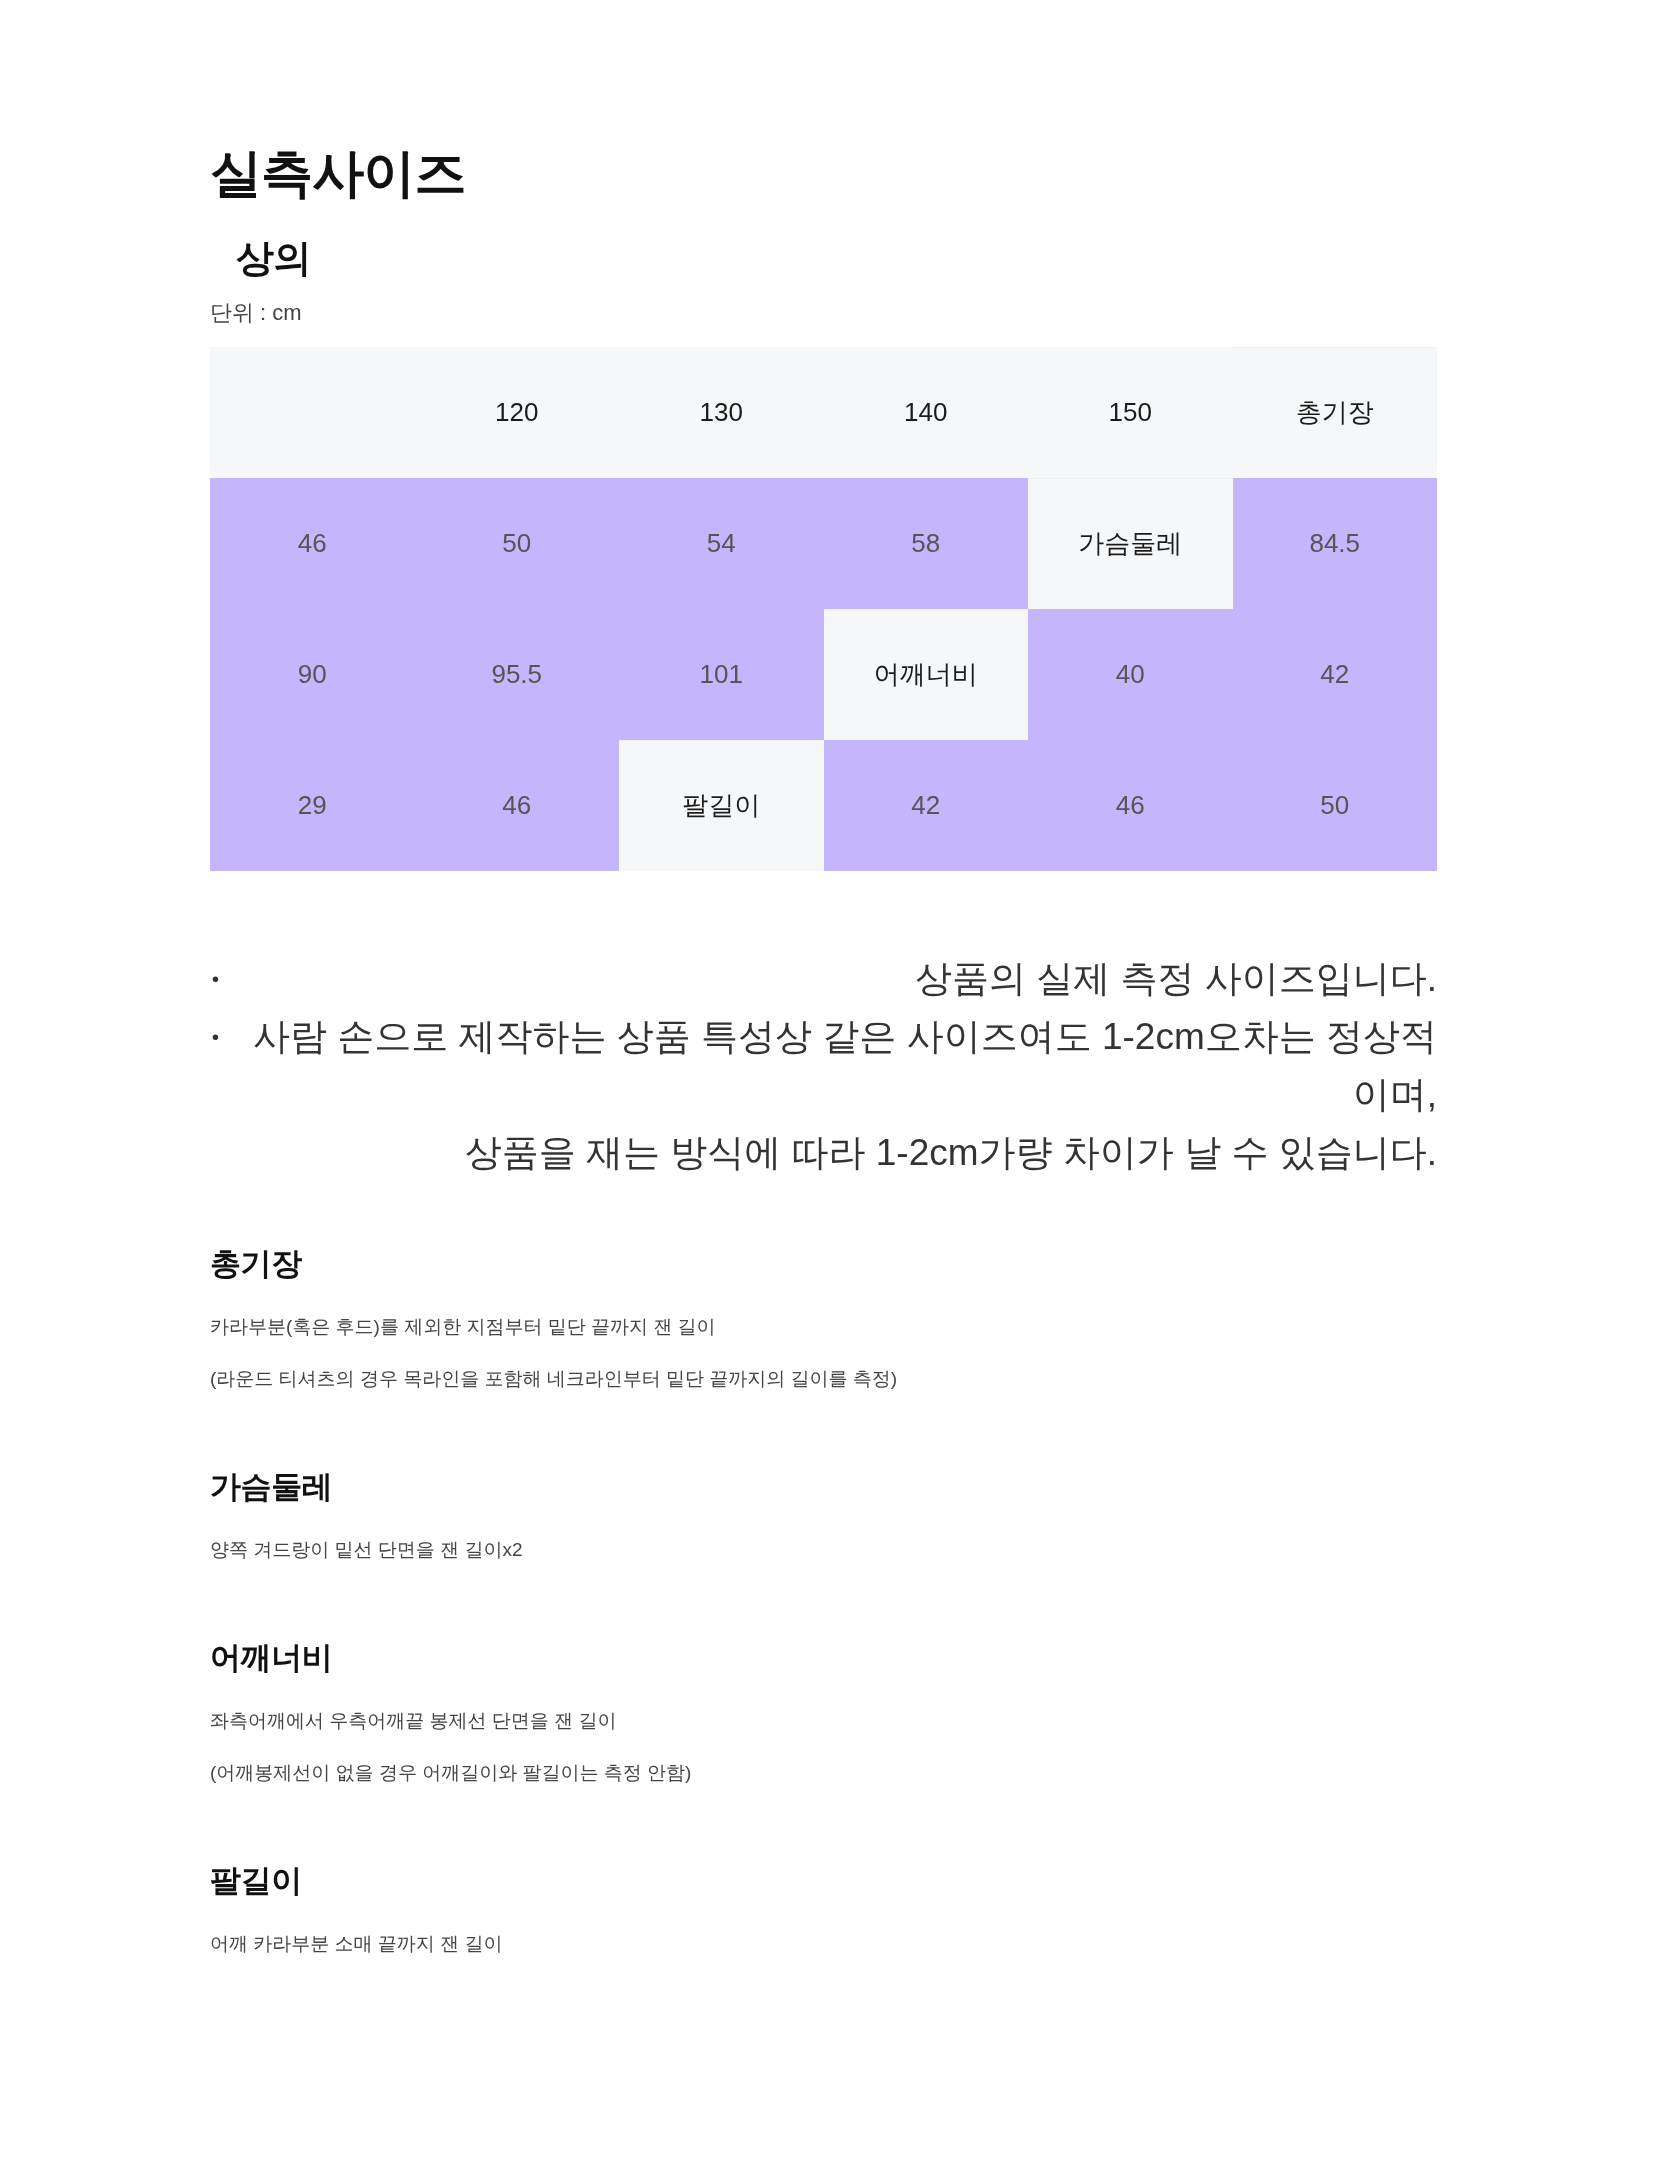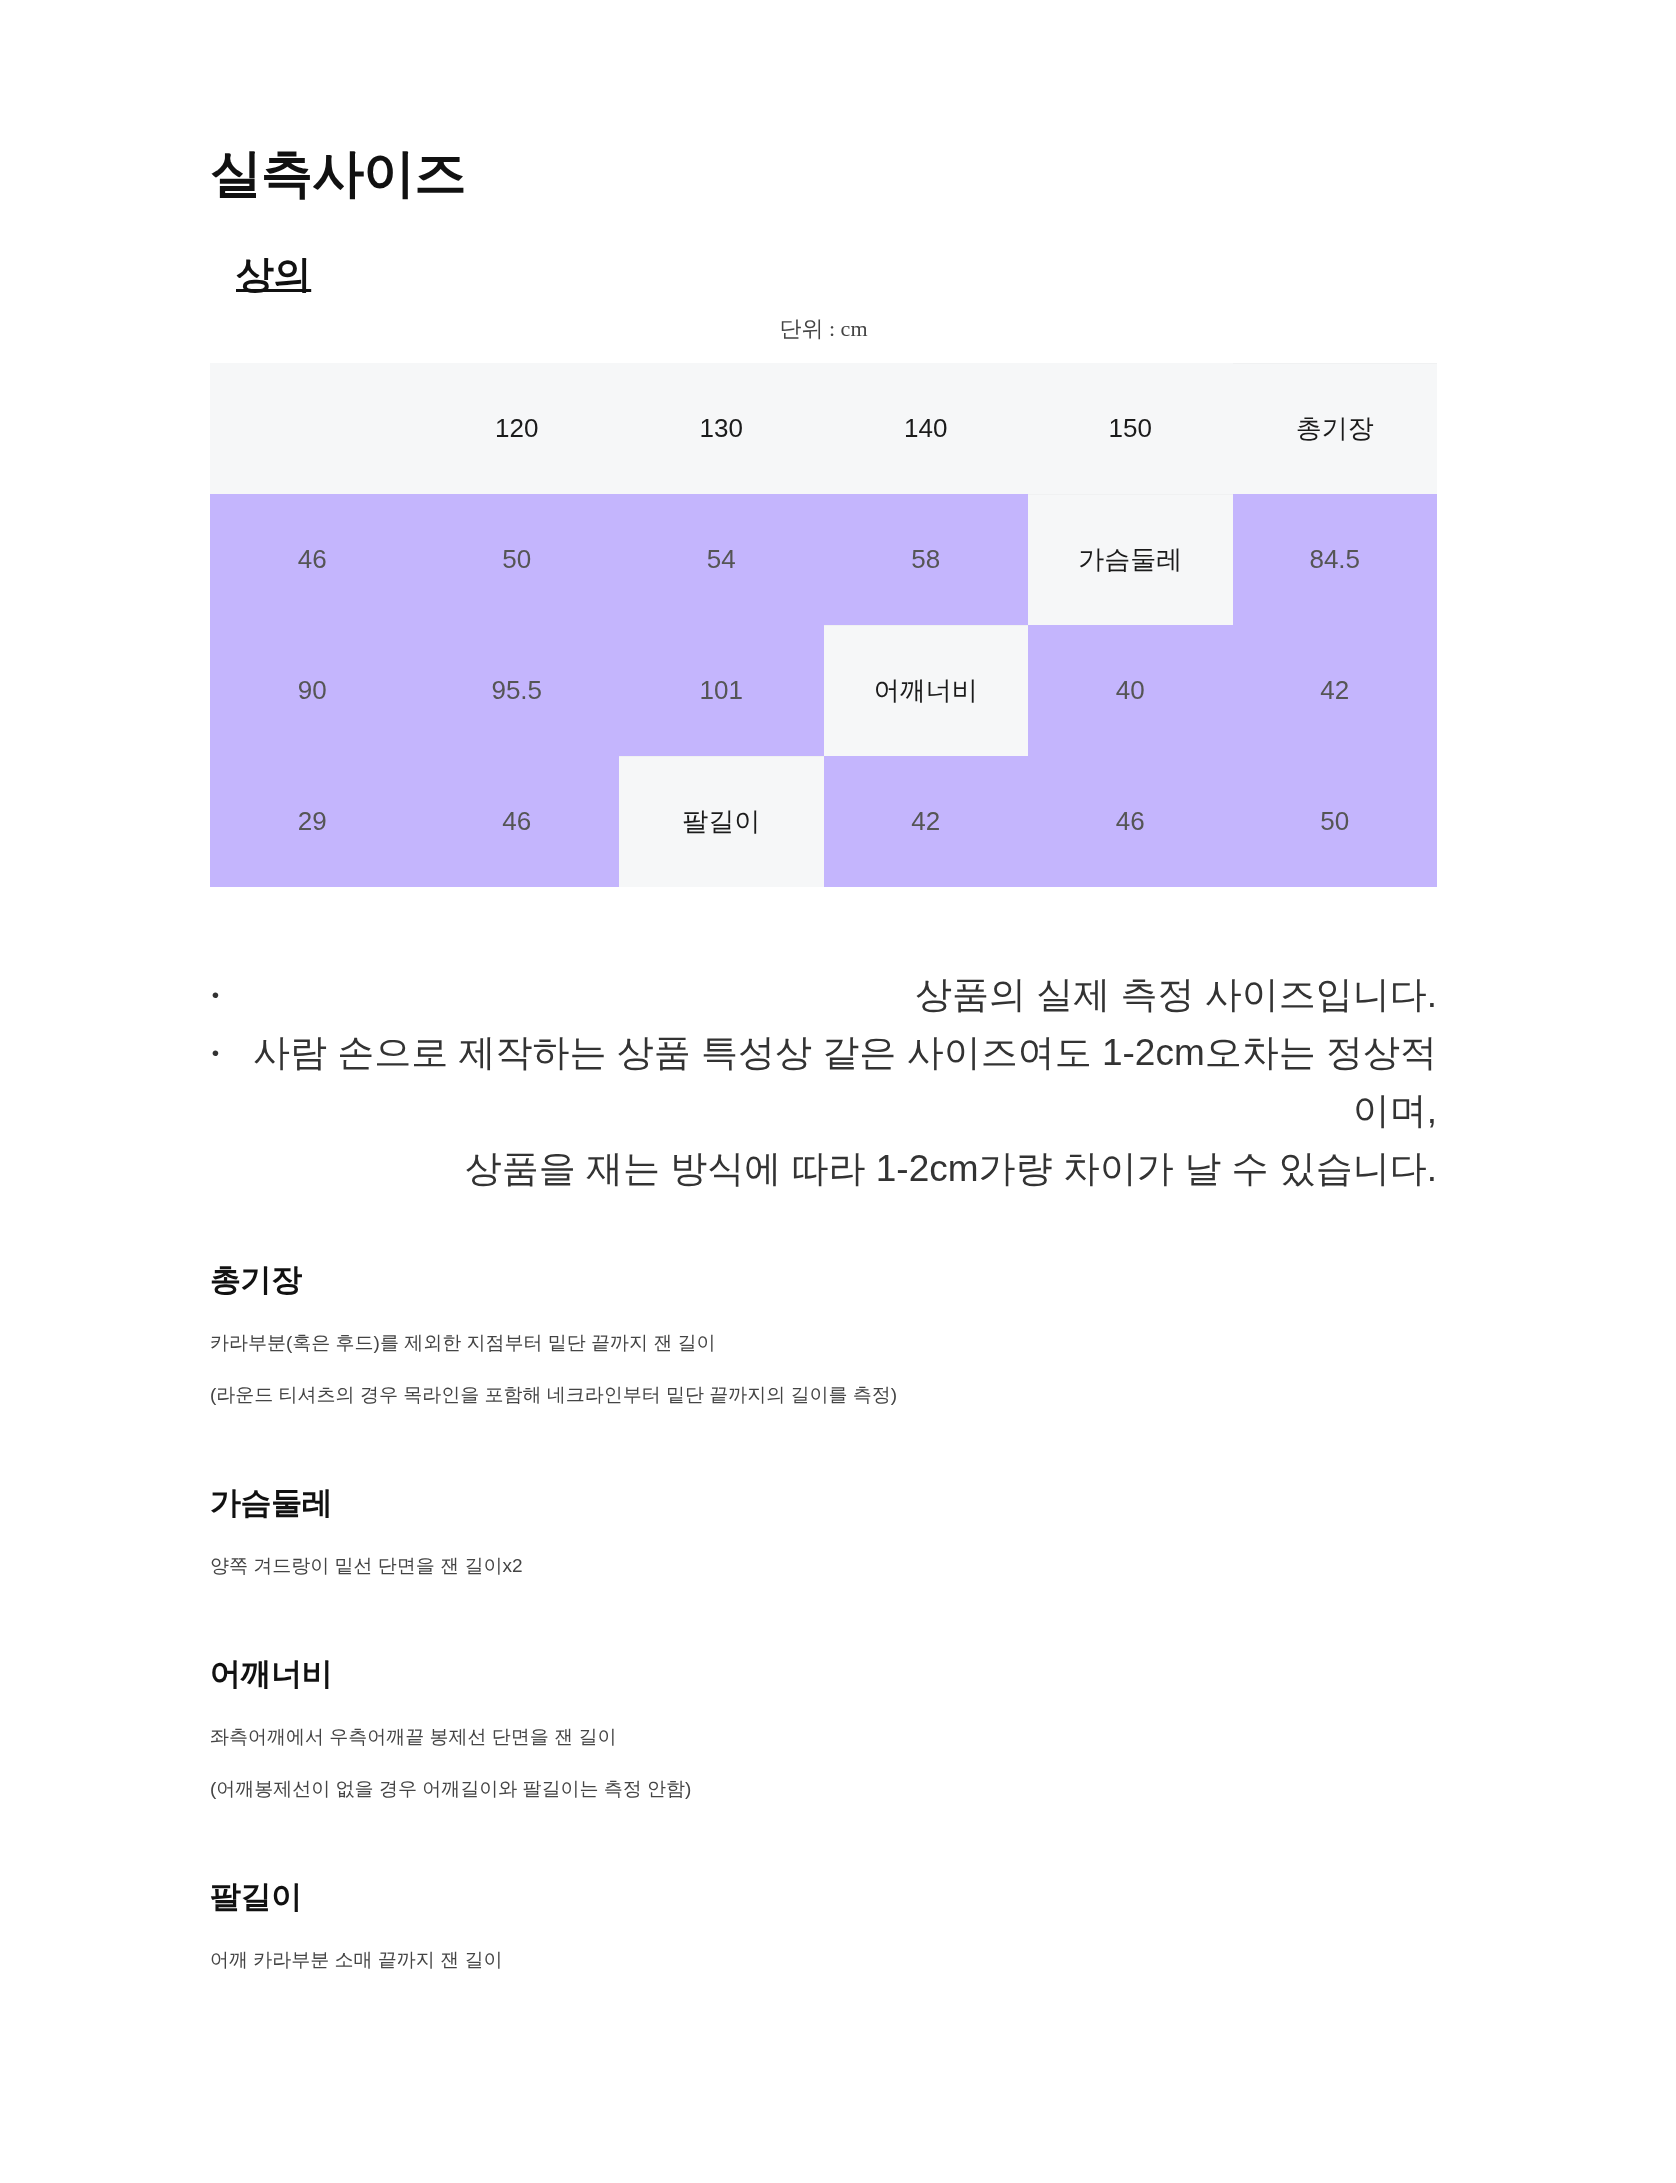--- a/index.html
+++ b/index.html
@@ -29,13 +29,12 @@
     color: #111111;
   }
   .group-title {
-    margin: 56px 0 0 26px;
+    margin: 40px 0 0 26px;
     font-size: 38px;
     line-height: 38px;
     font-weight: 700;
     letter-spacing: -0.4px;
     color: #111111;
-    text-decoration: underline;
   }
   .unit-row {
     margin-top: 23px;

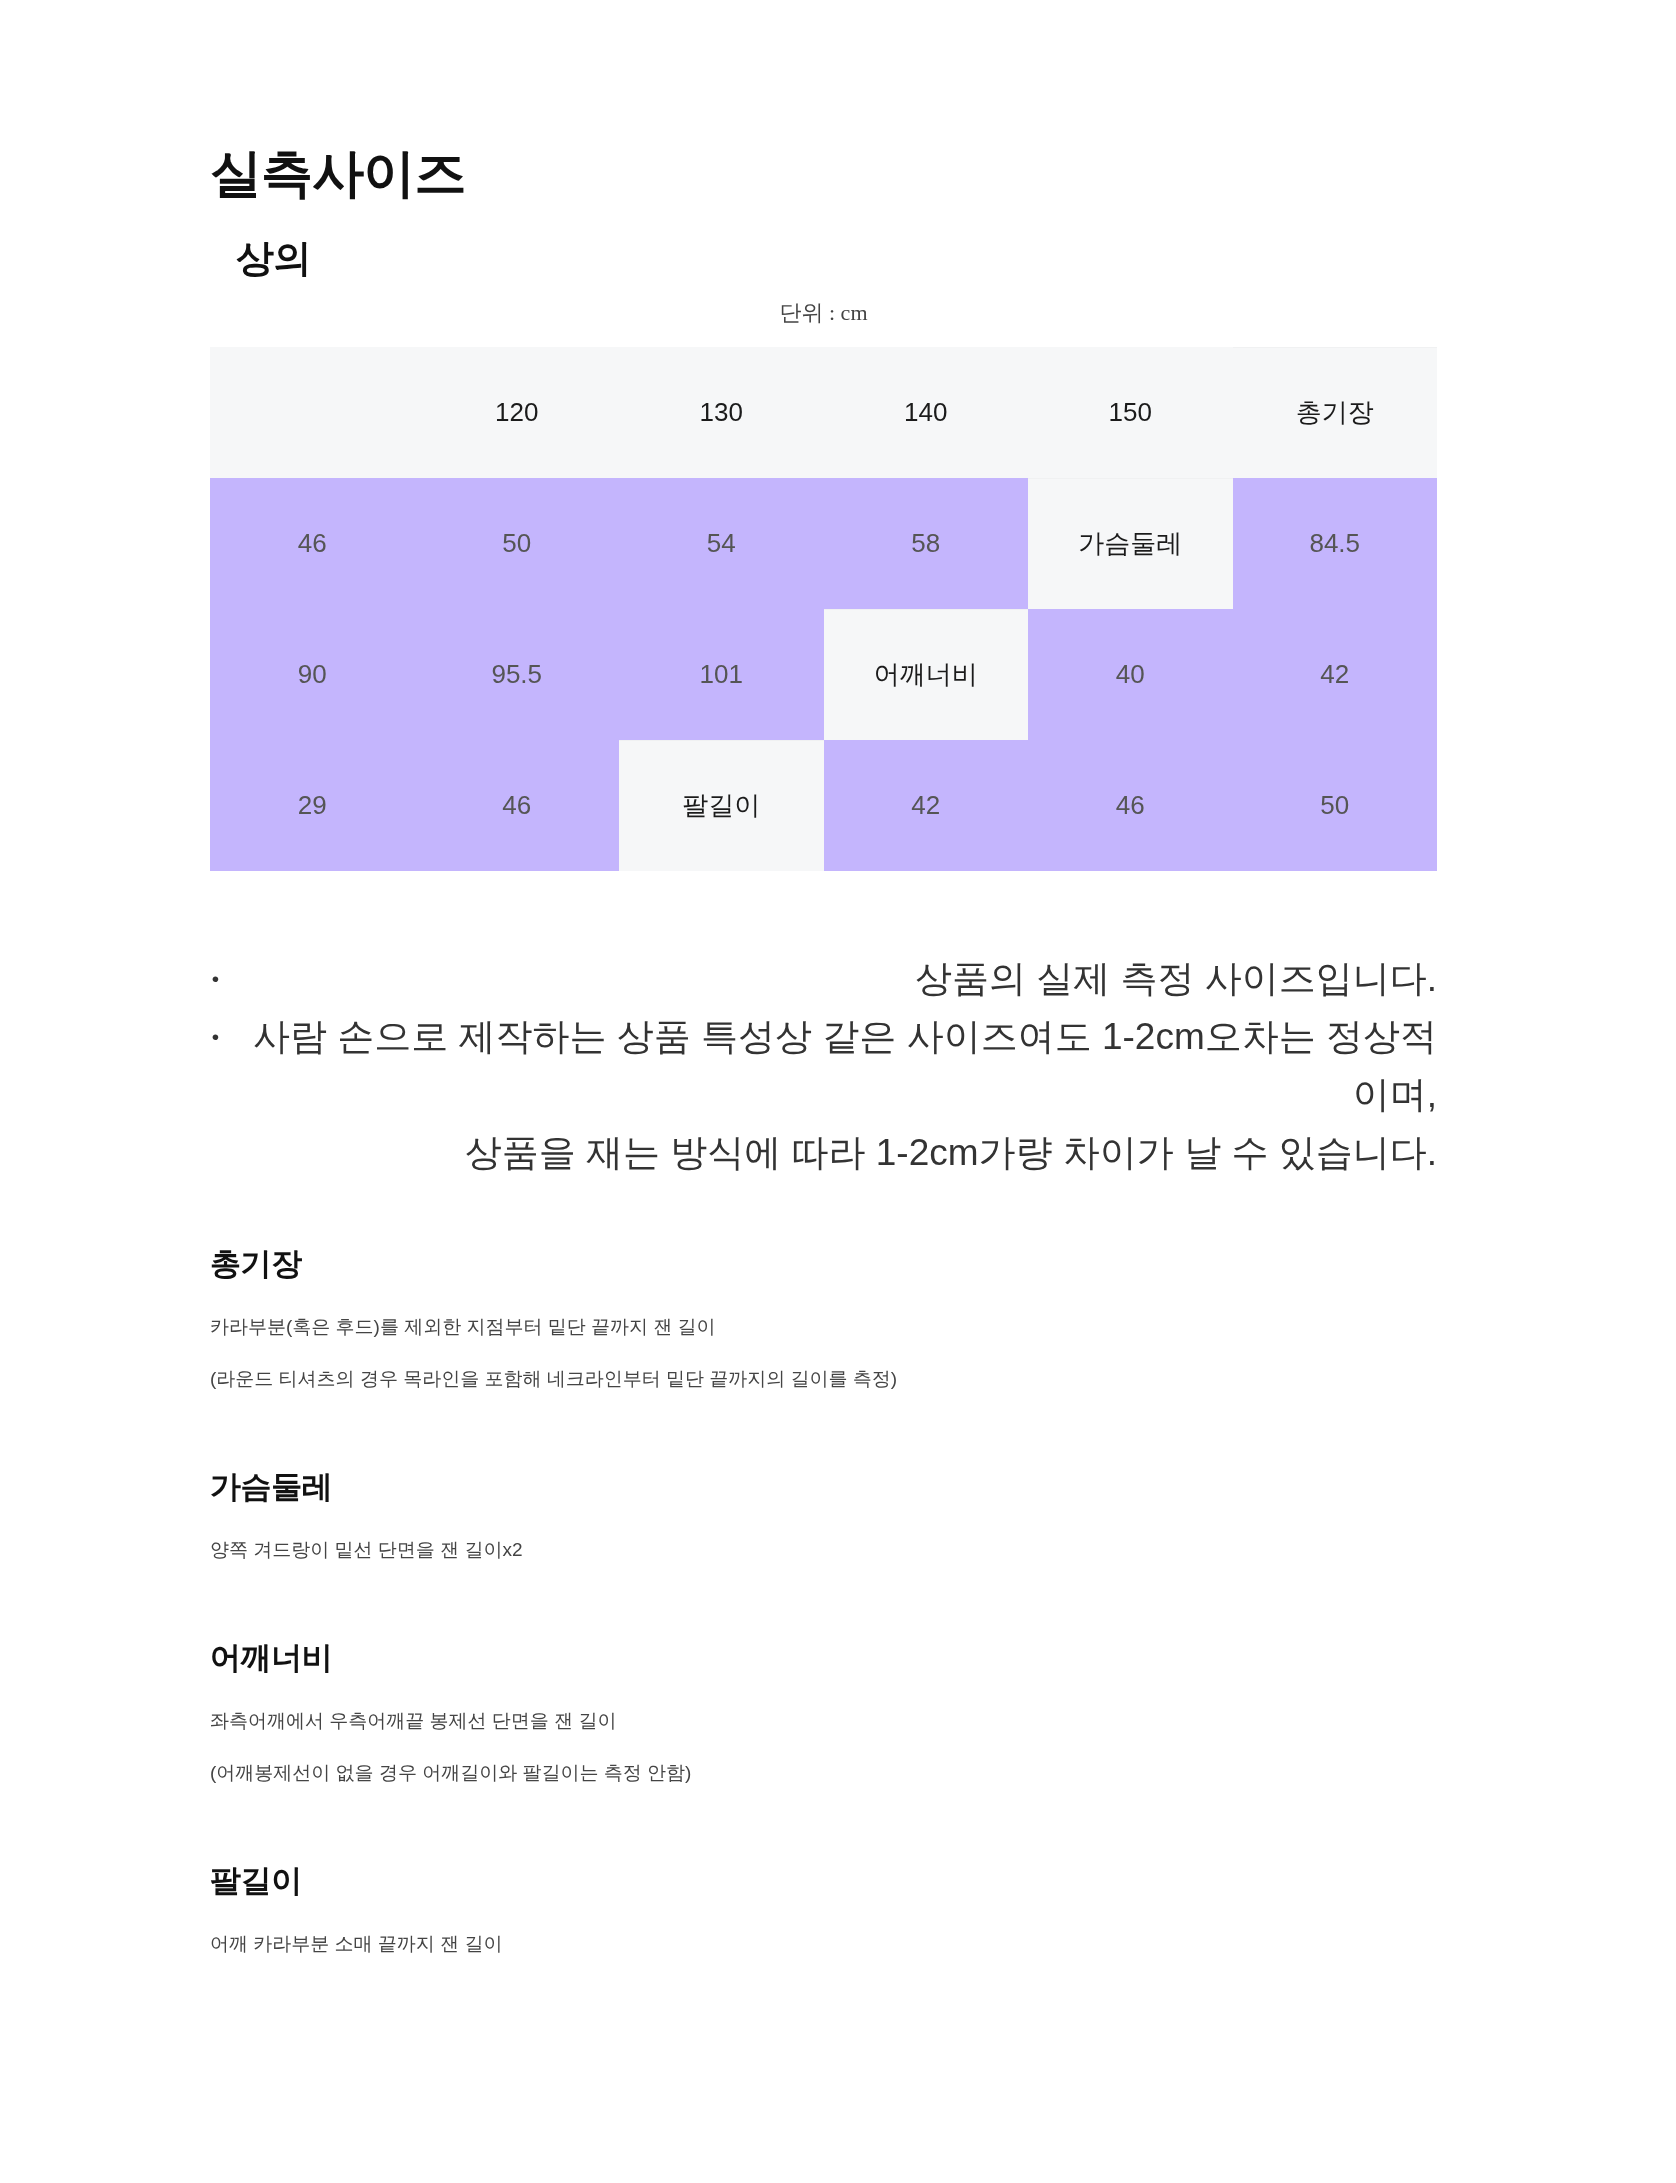--- a/index.html
+++ b/index.html
@@ -38,11 +38,10 @@
   }
   .unit-row {
     margin-top: 23px;
-    text-align: center;
+    text-align: left;
     font-size: 22px;
     line-height: 26px;
     color: #444444;
-    font-family: Liberation Serif, serif;
   }
   
   .size-table {

